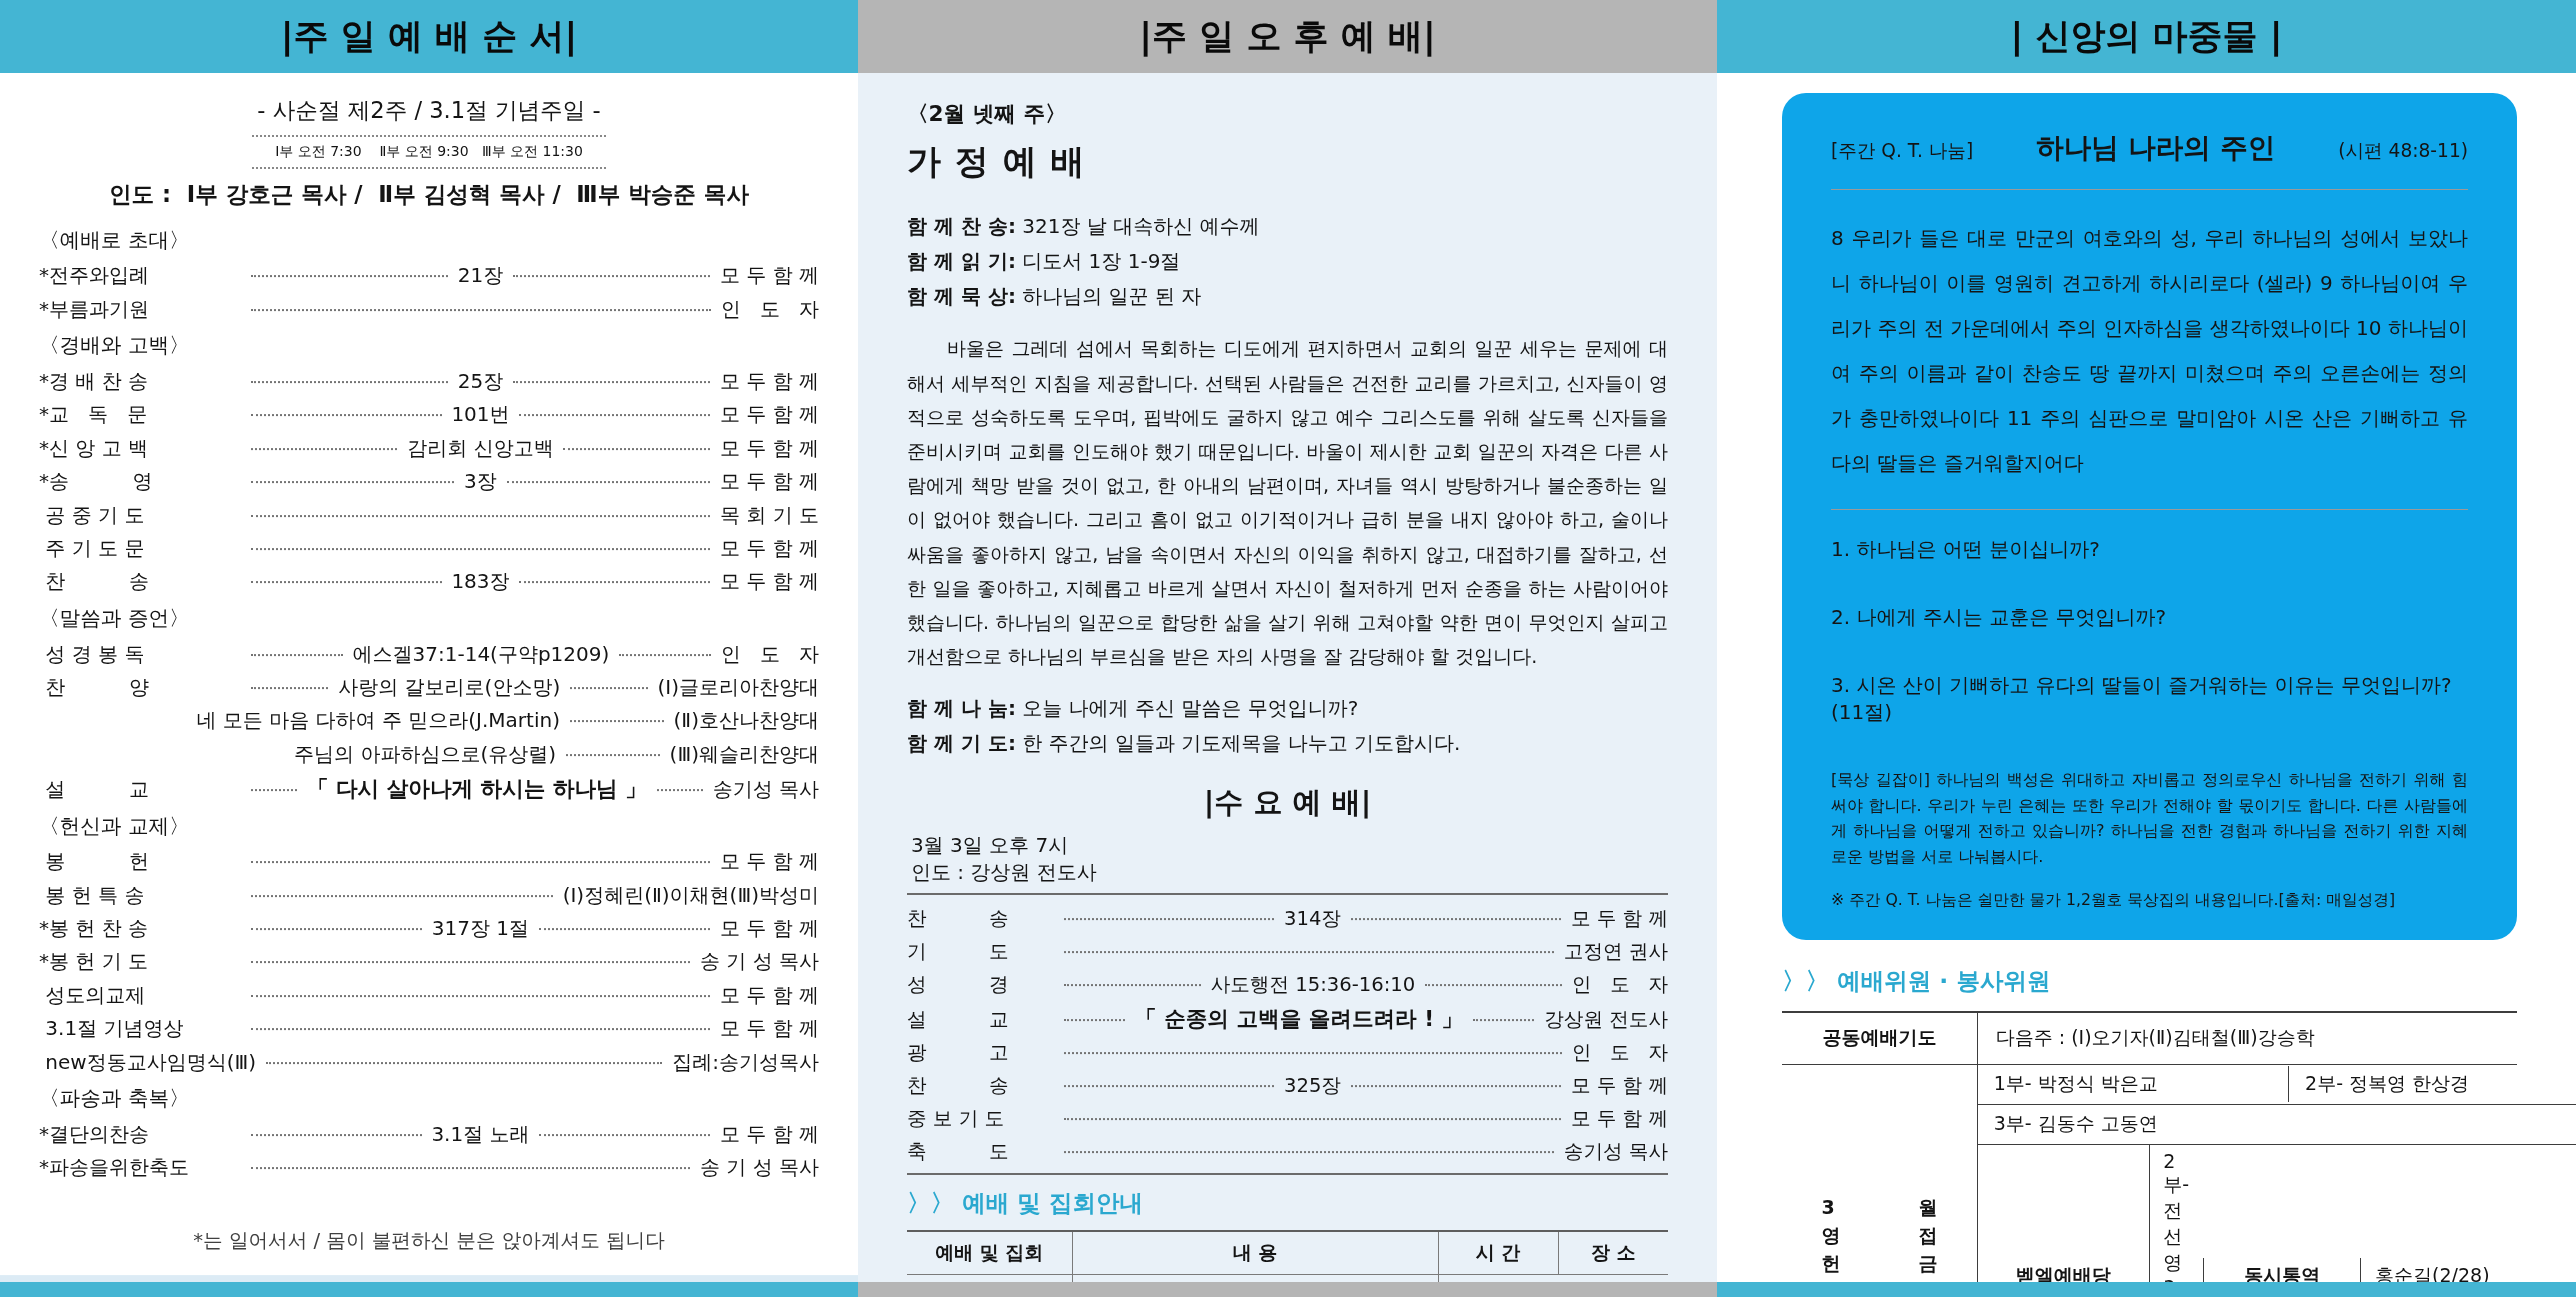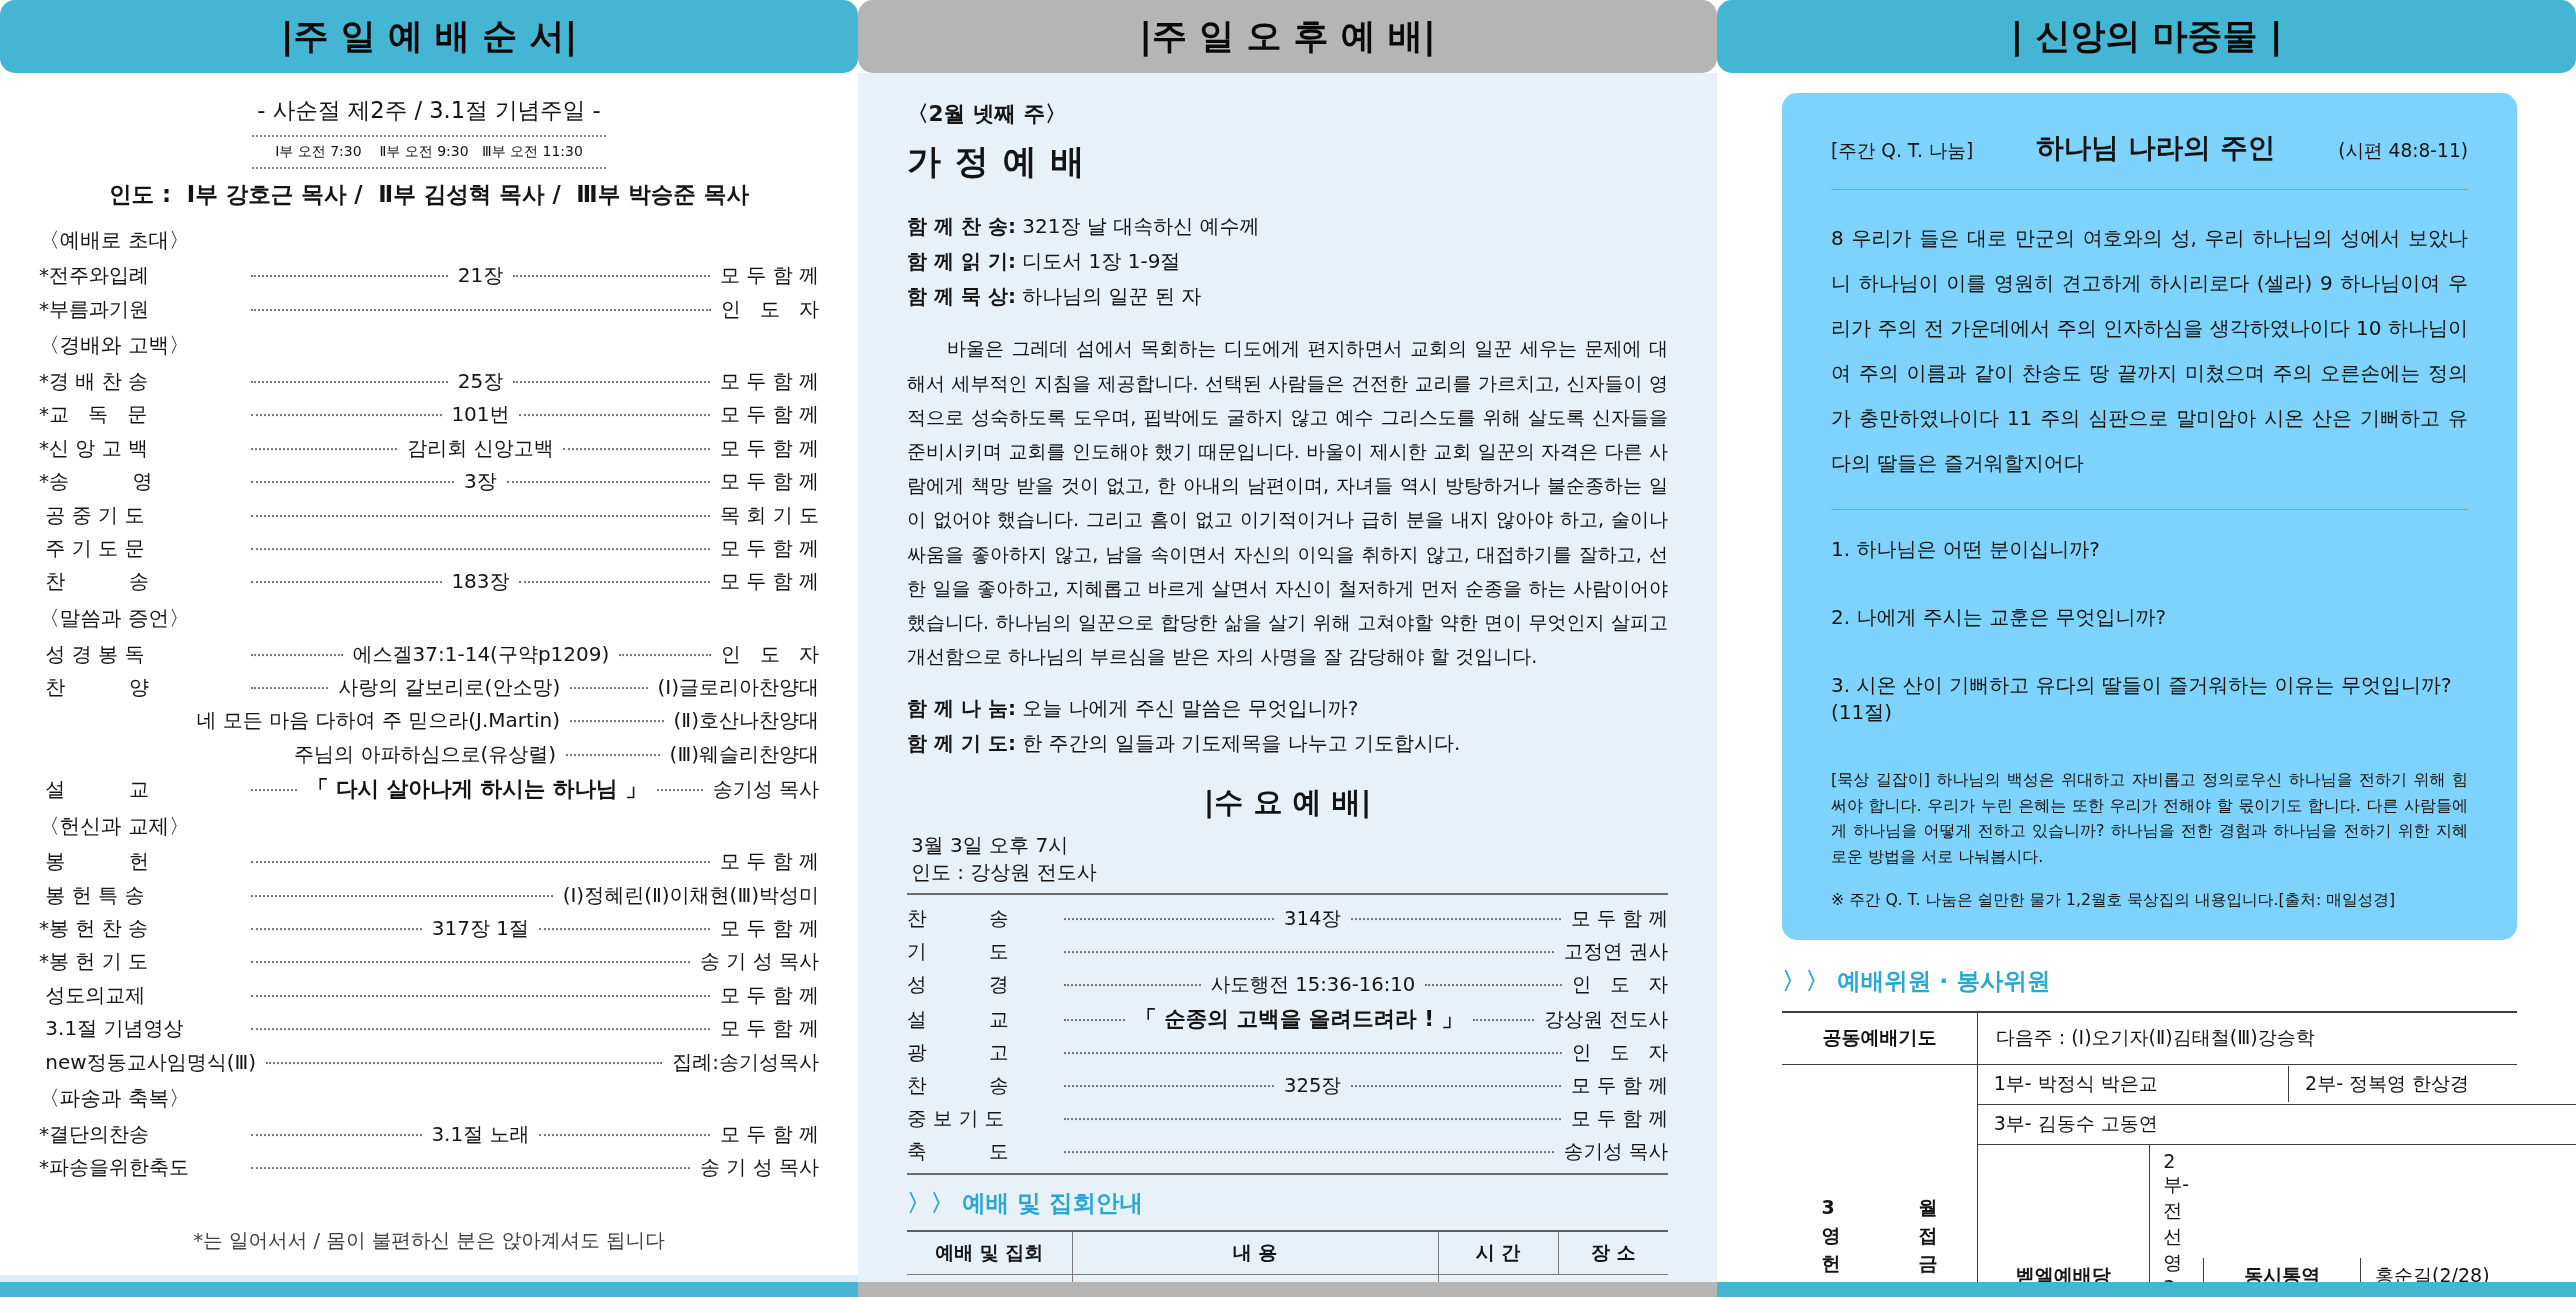--- a/index.html
+++ b/index.html
@@ -8,7 +8,7 @@
   .p-left{width:858px;}
   .p-mid{width:859px;}
   .p-right{width:859px;}
-  .phead{height:73px;display:flex;align-items:center;justify-content:center;font-size:35px;font-weight:bold;color:#0a0a0a;border-radius:15px;}
+  .phead{height:73px;display:flex;align-items:center;justify-content:center;font-size:35px;font-weight:bold;color:#0a0a0a;}
   .p-left .phead,.p-right .phead{background:#44b5d3;}
   .p-mid .phead{background:#b5b5b5;}
   .pbar{position:absolute;left:0;right:0;bottom:0;height:14.7px;}

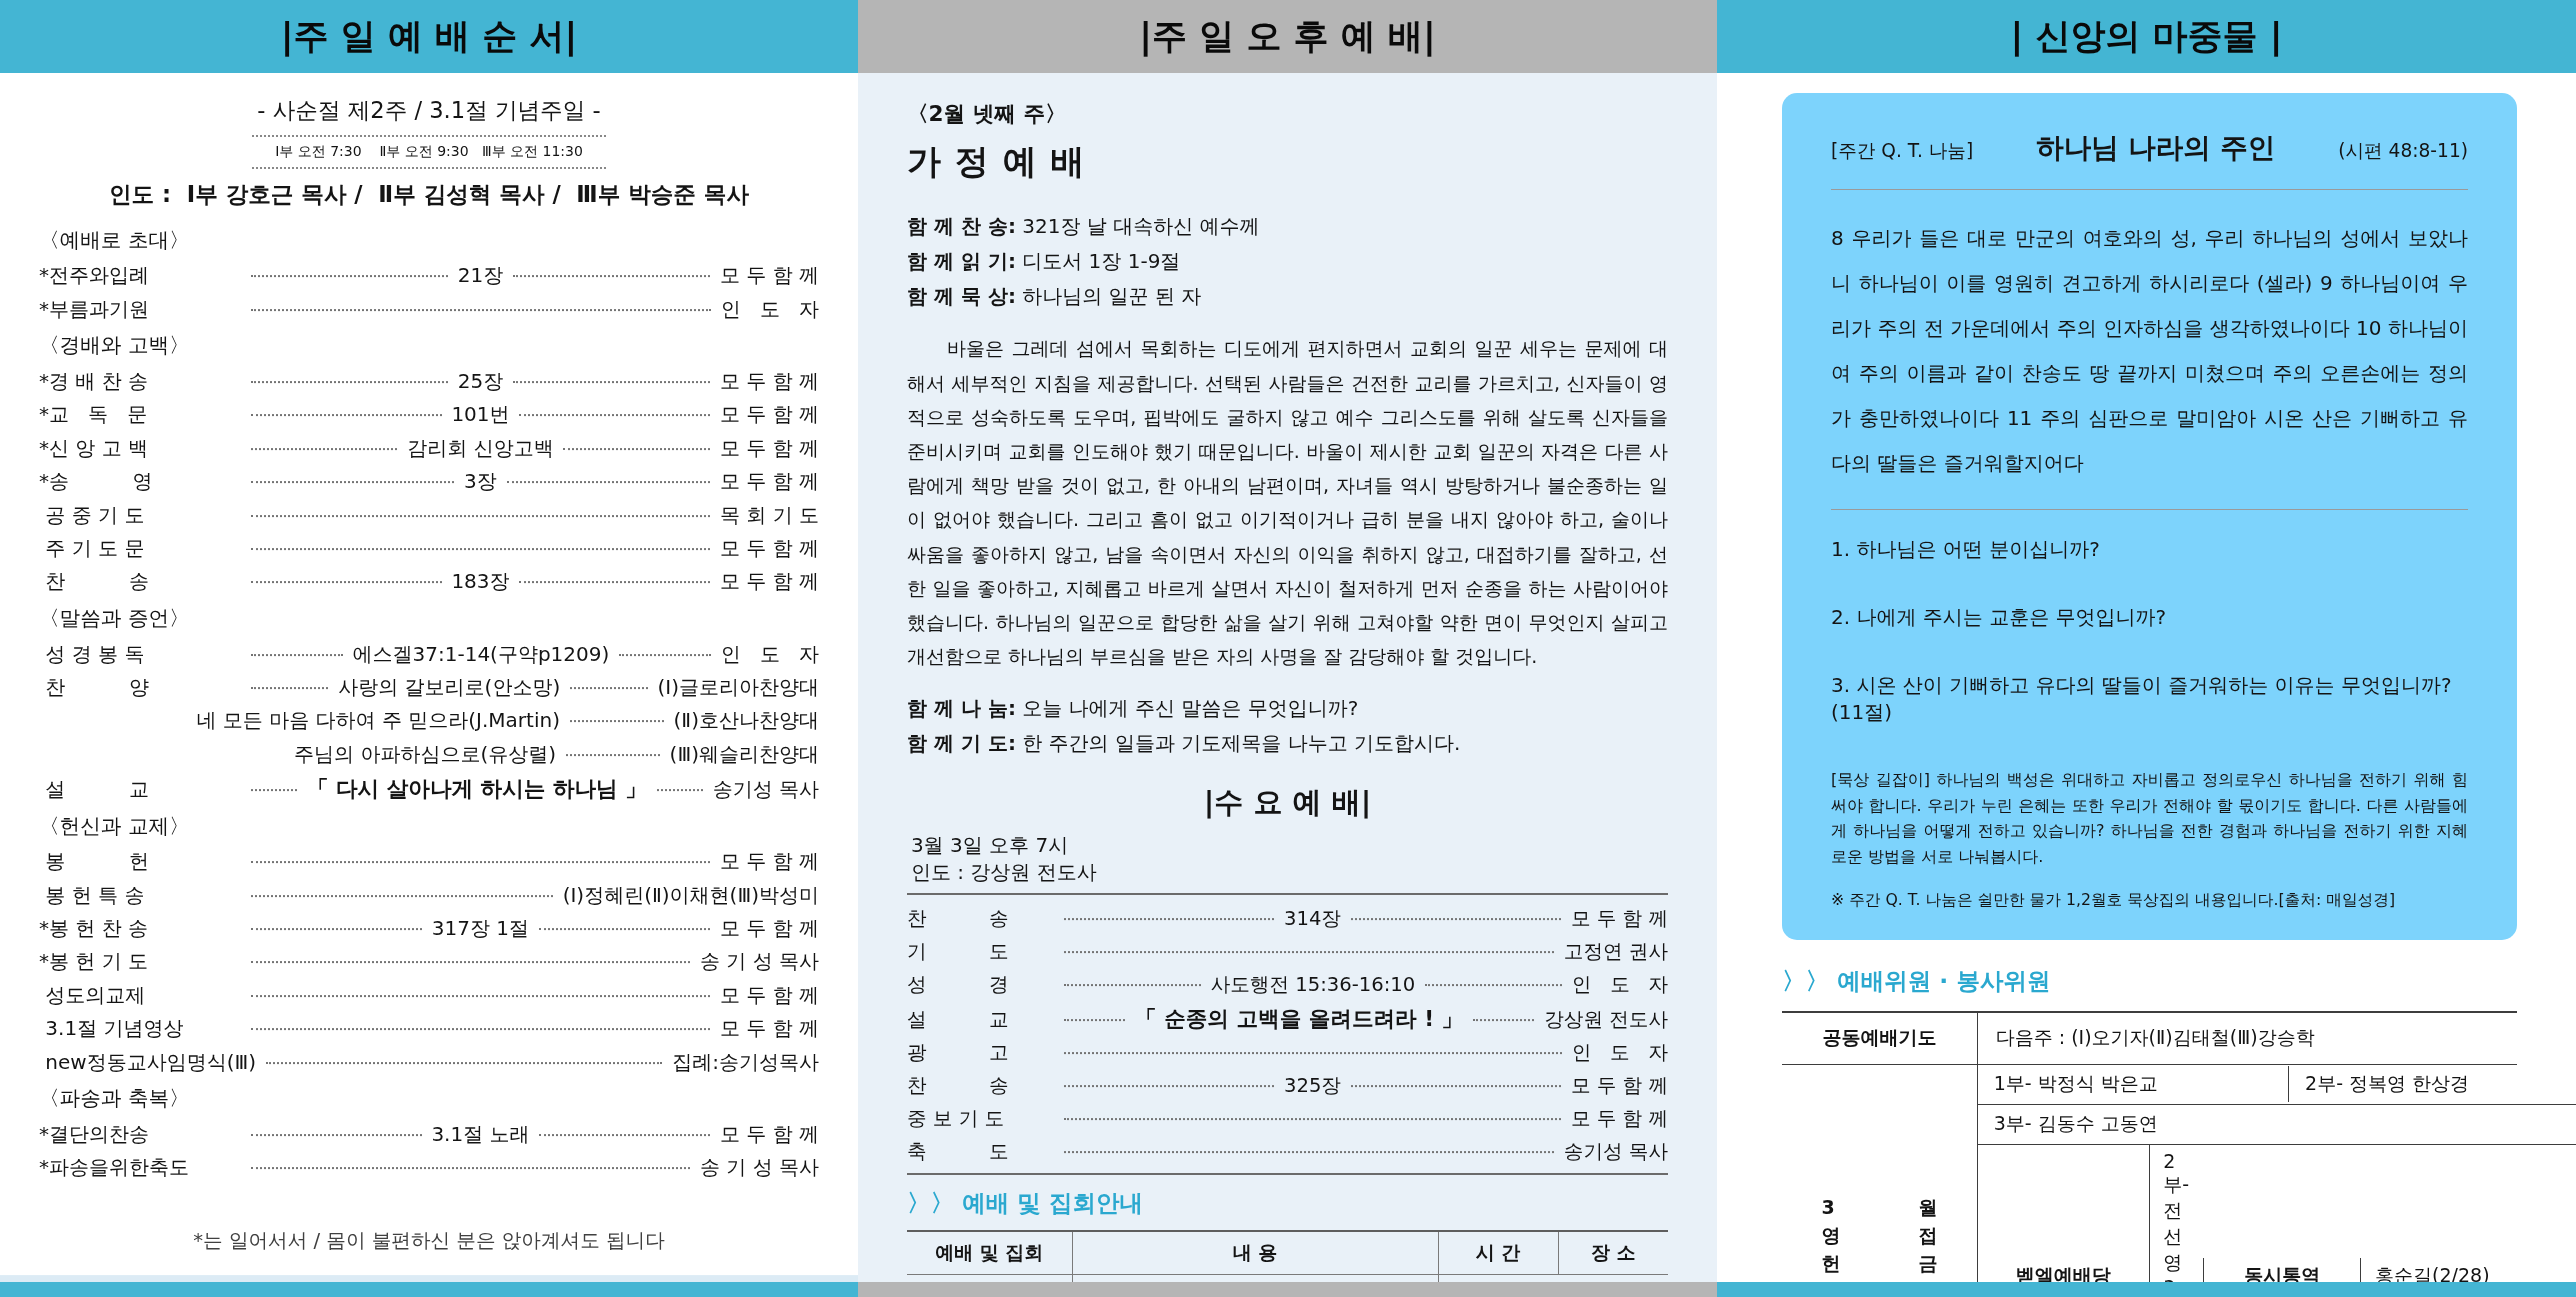--- a/index.html
+++ b/index.html
@@ -58,7 +58,7 @@
 
   
   .rbody{height:1210px;box-sizing:border-box;padding:19.6px 59px 0 65px;overflow:hidden;}
-  .qtbox{background:#7dd3fc;border-radius:15px;padding:37px 49px 29px 49px;}
+  .qtbox{background:#0ea5e9;border-radius:24px;padding:37px 49px 29px 49px;}
   .qthead{display:flex;align-items:baseline;}
   .qttag{flex:none;font-size:18.6px;}
   .qttitle{flex:1;text-align:center;font-size:27.5px;font-weight:bold;}

